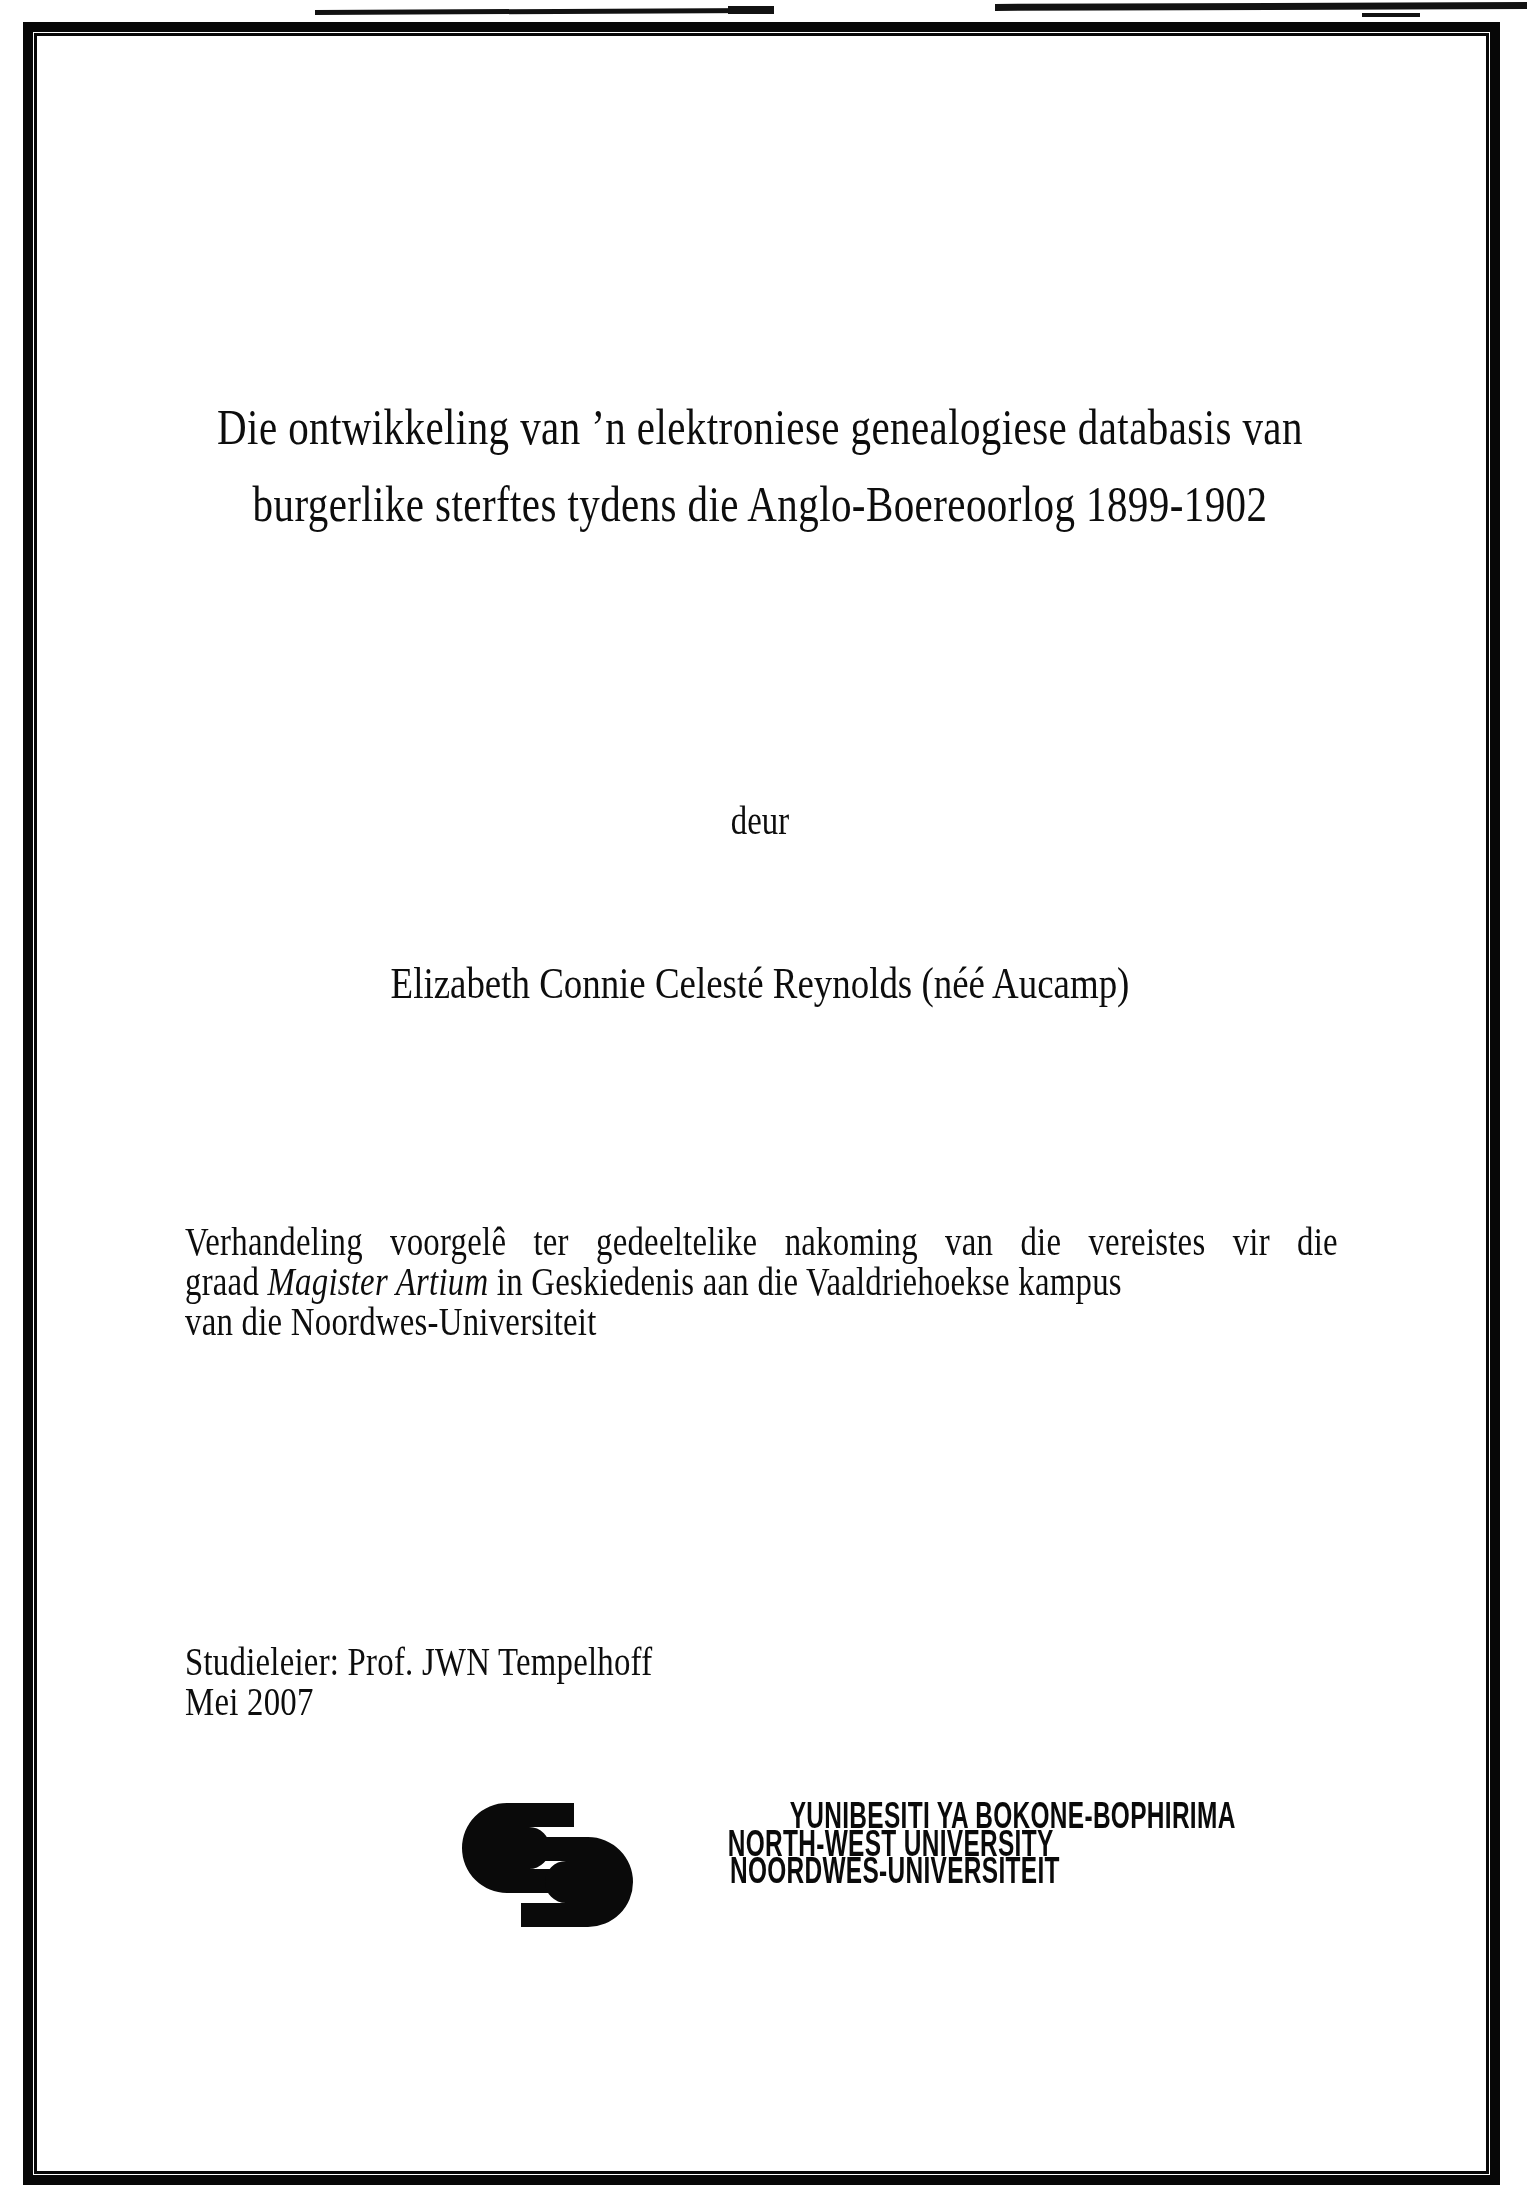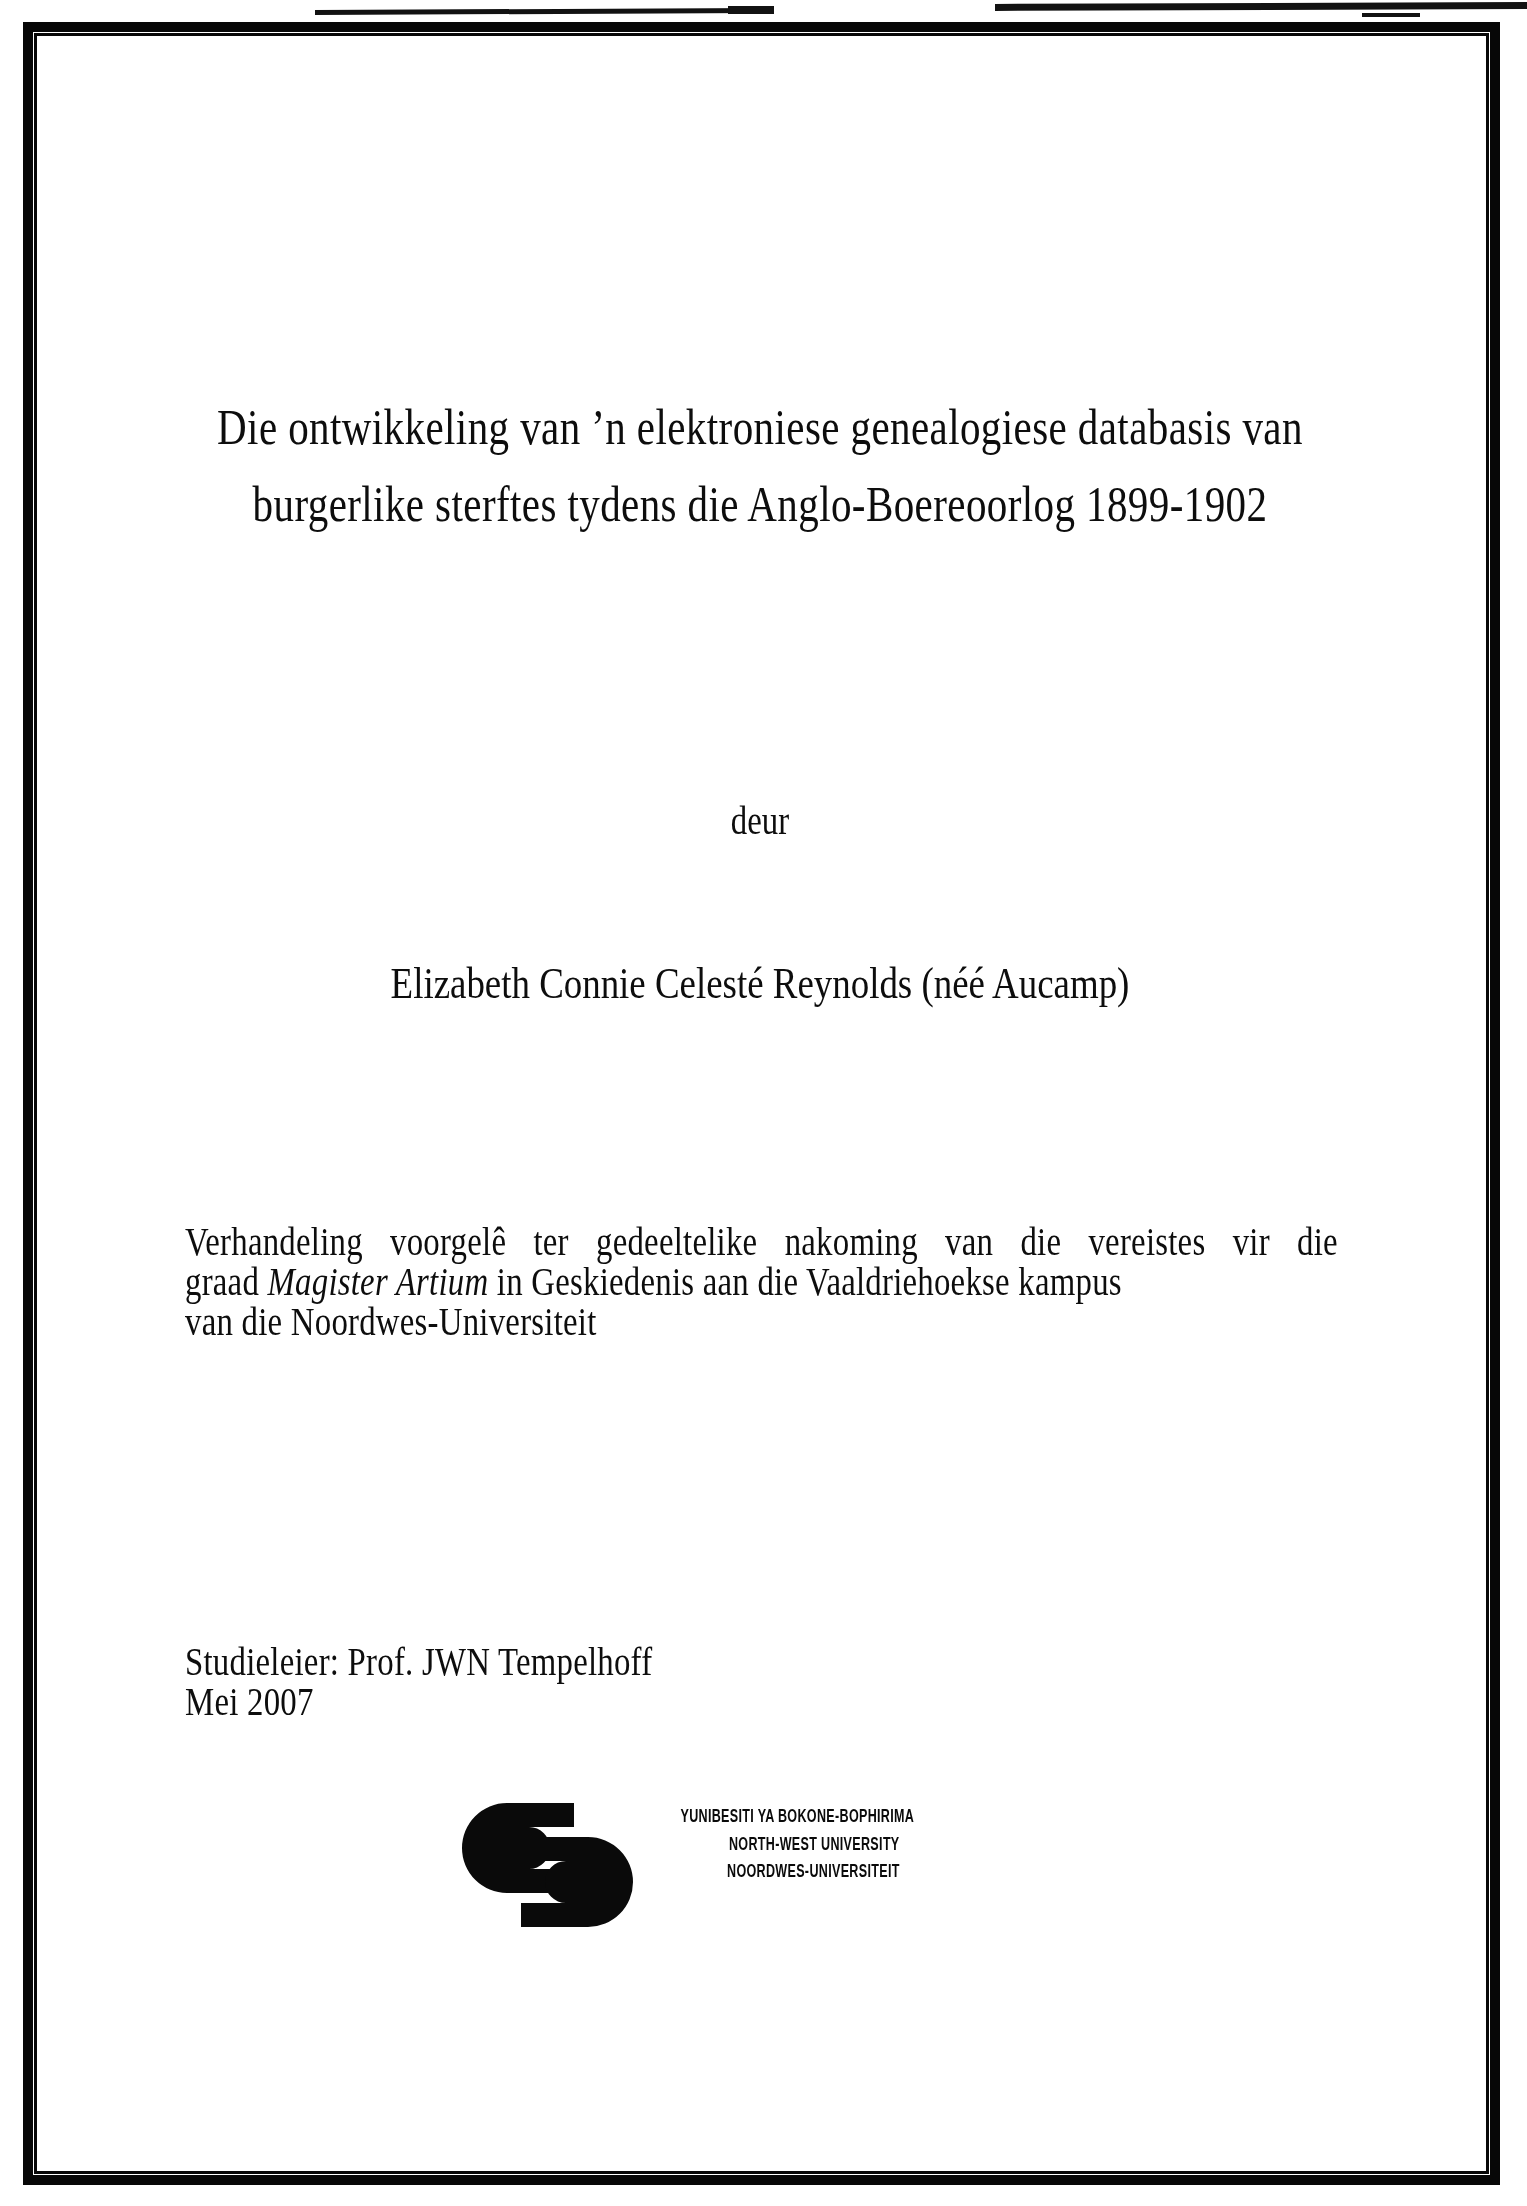--- a/index.html
+++ b/index.html
@@ -83,7 +83,7 @@
     text-align: right;
     font-family: "Liberation Sans", sans-serif;
     font-weight: 700;
-    font-size: 19px;
+    font-size: 37px;
     line-height: 27.5px;
     color: #0a0a0a;
     letter-spacing: 0.5px;

